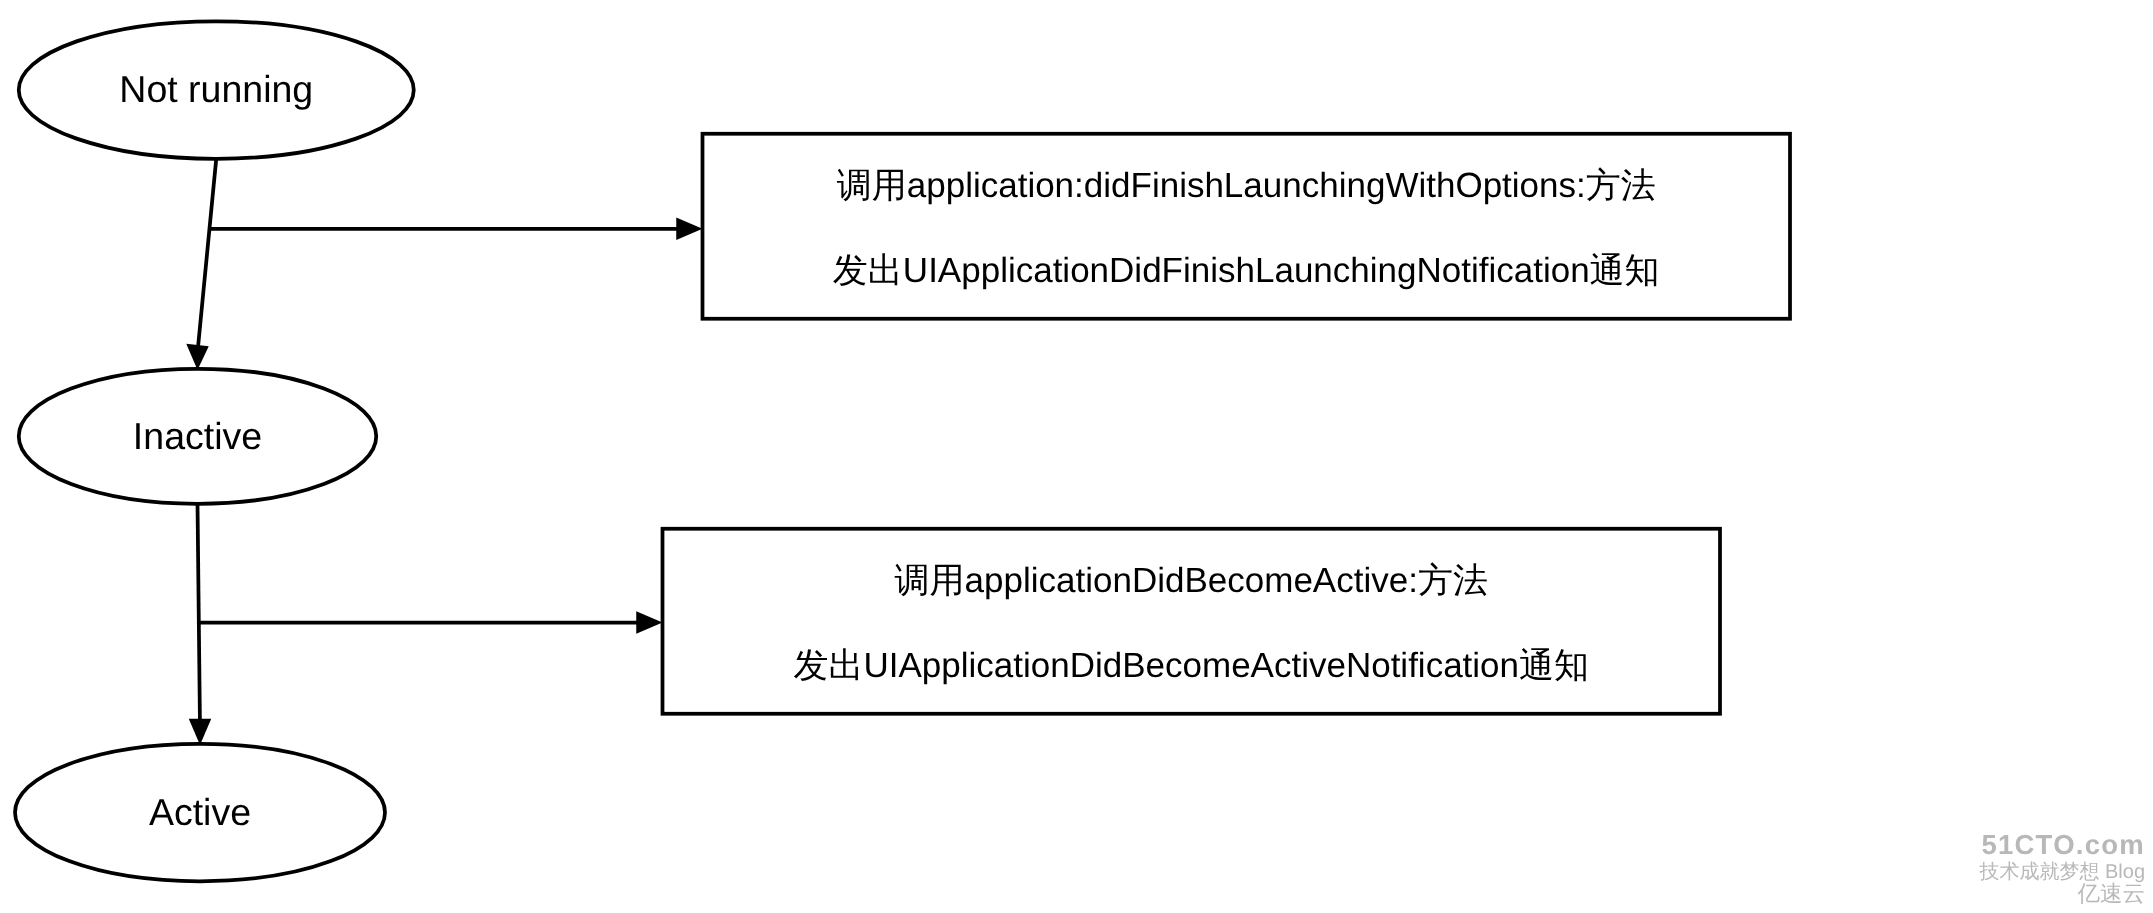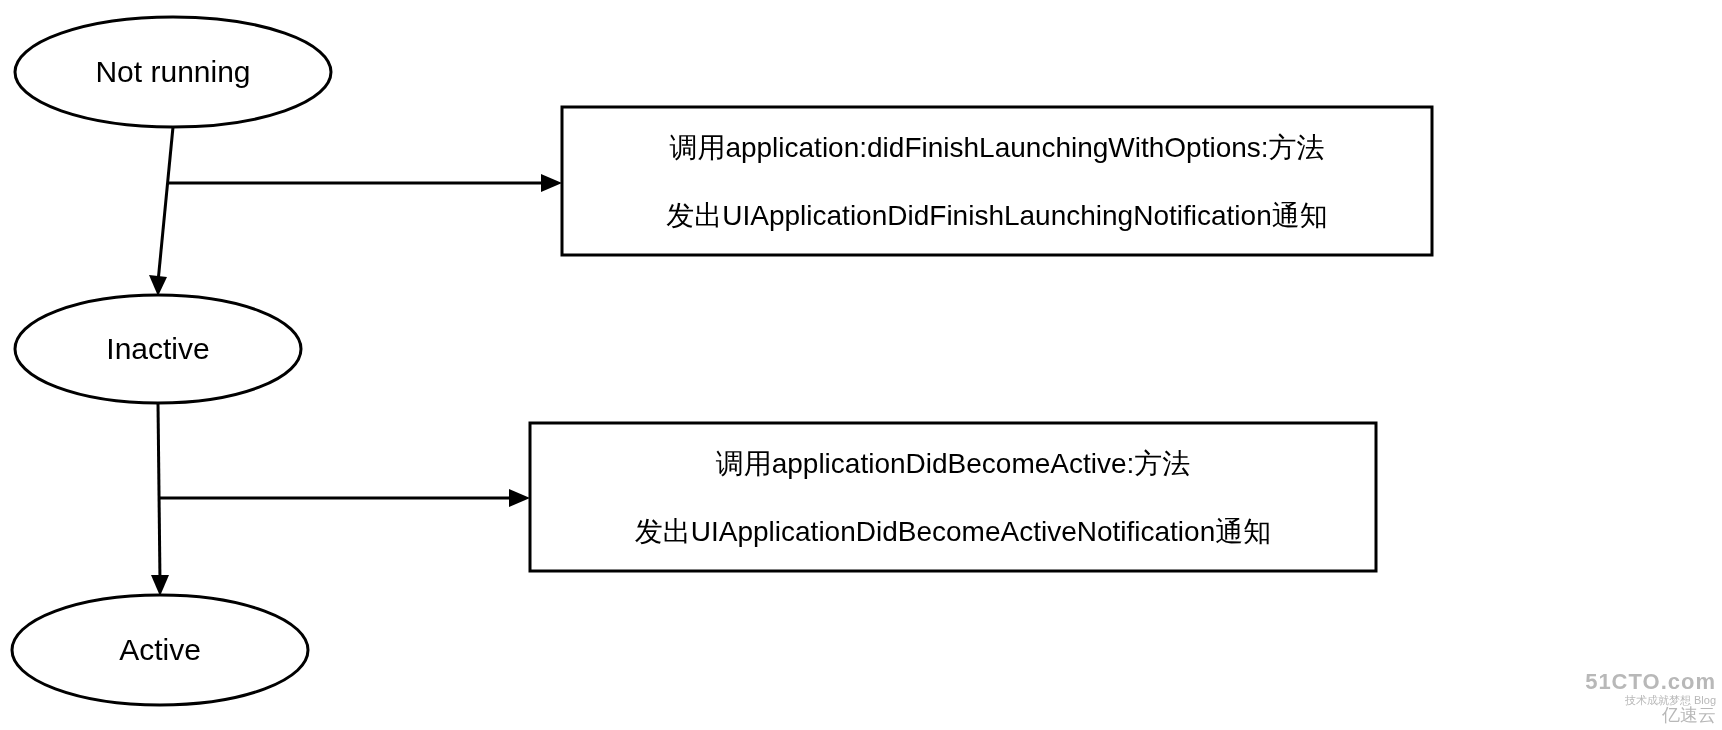--- a/index.html
+++ b/index.html
@@ -55,7 +55,7 @@
     user-select: none;
   }
   .watermark .w-main { font-size: 22px; font-weight: bold; letter-spacing: 1px; }
-  .watermark .w-sub  { font-size: 11px; }
+  .watermark .w-sub  { font-size: 16px; }
   .watermark .w-brand{ font-size: 18px; }
 </style>
 </head>

